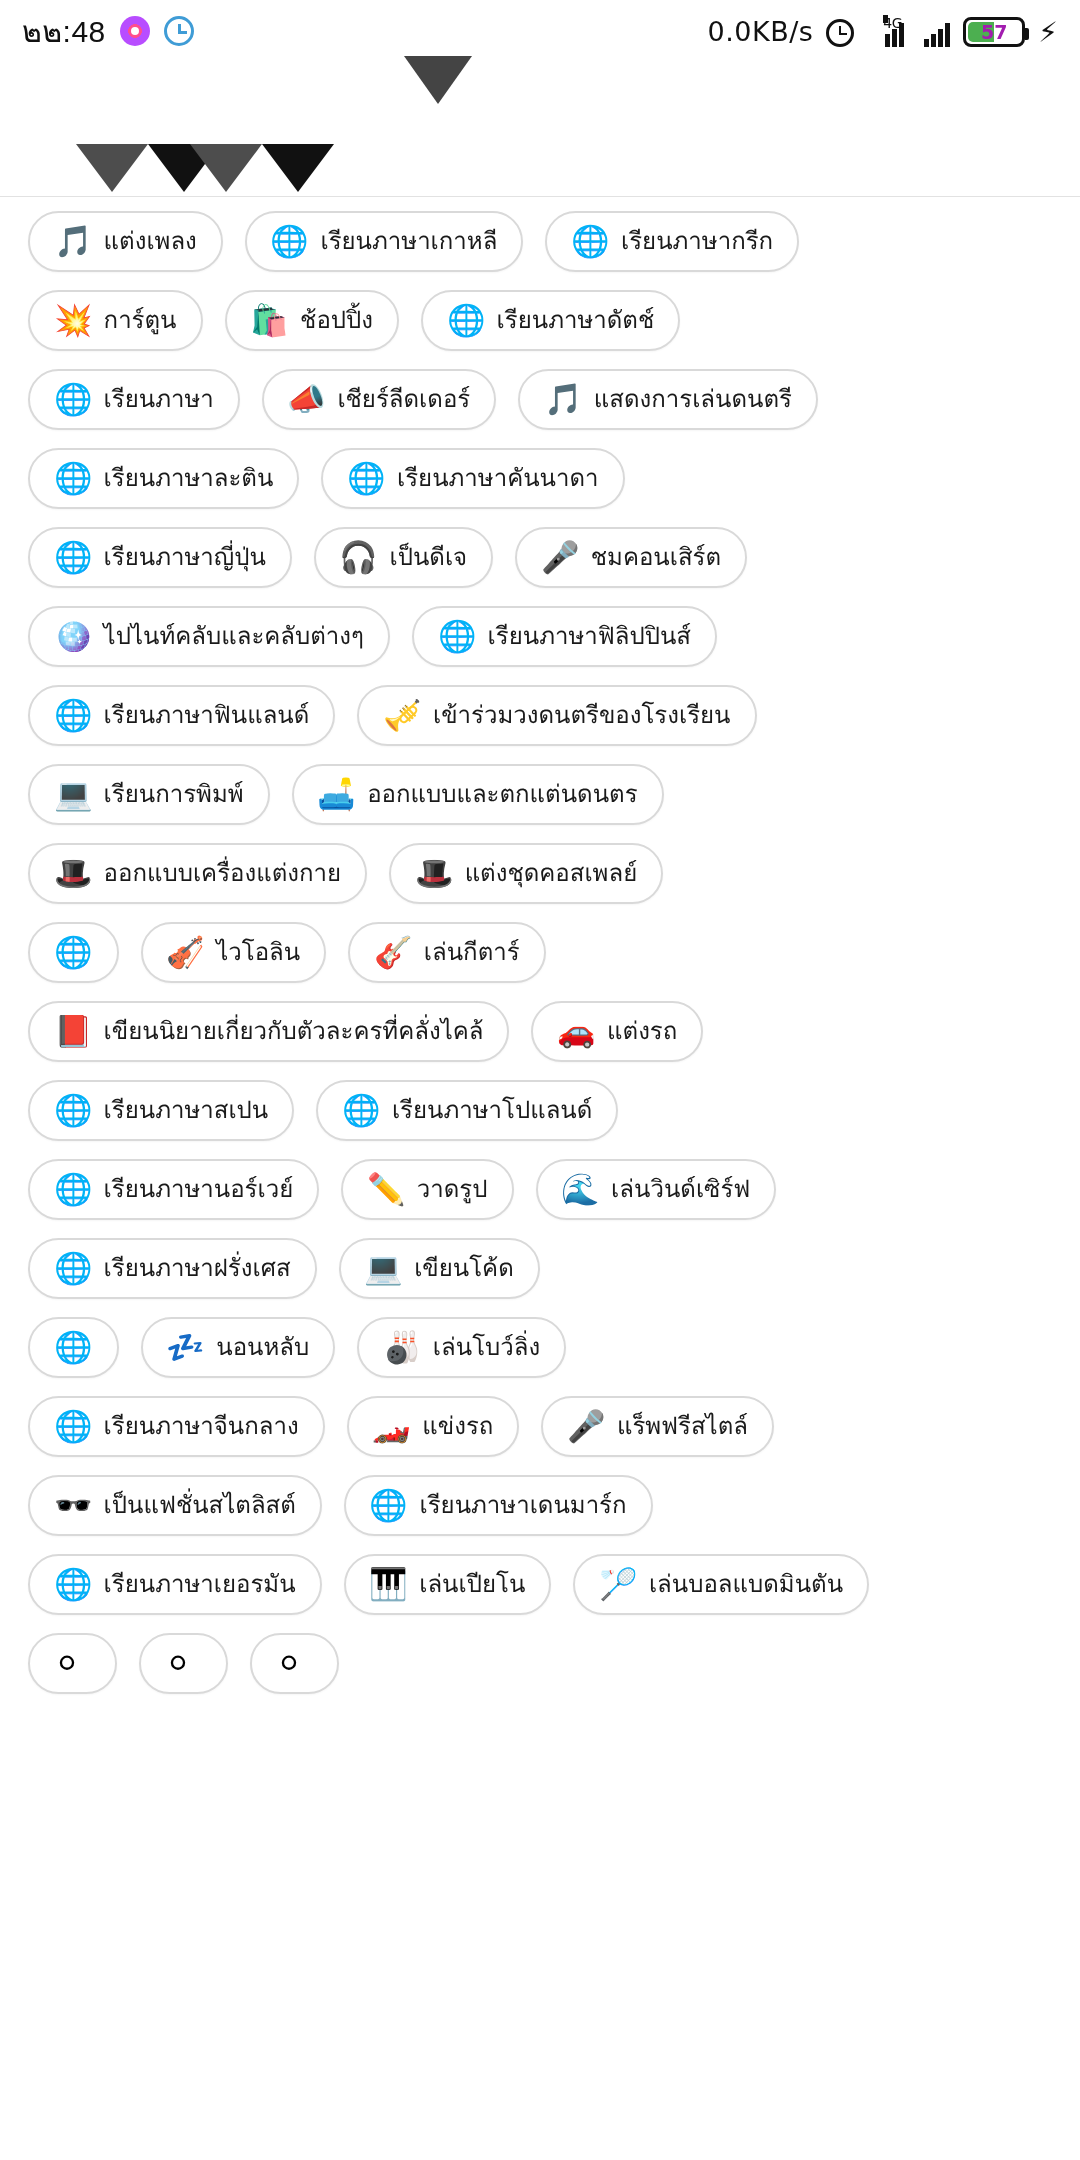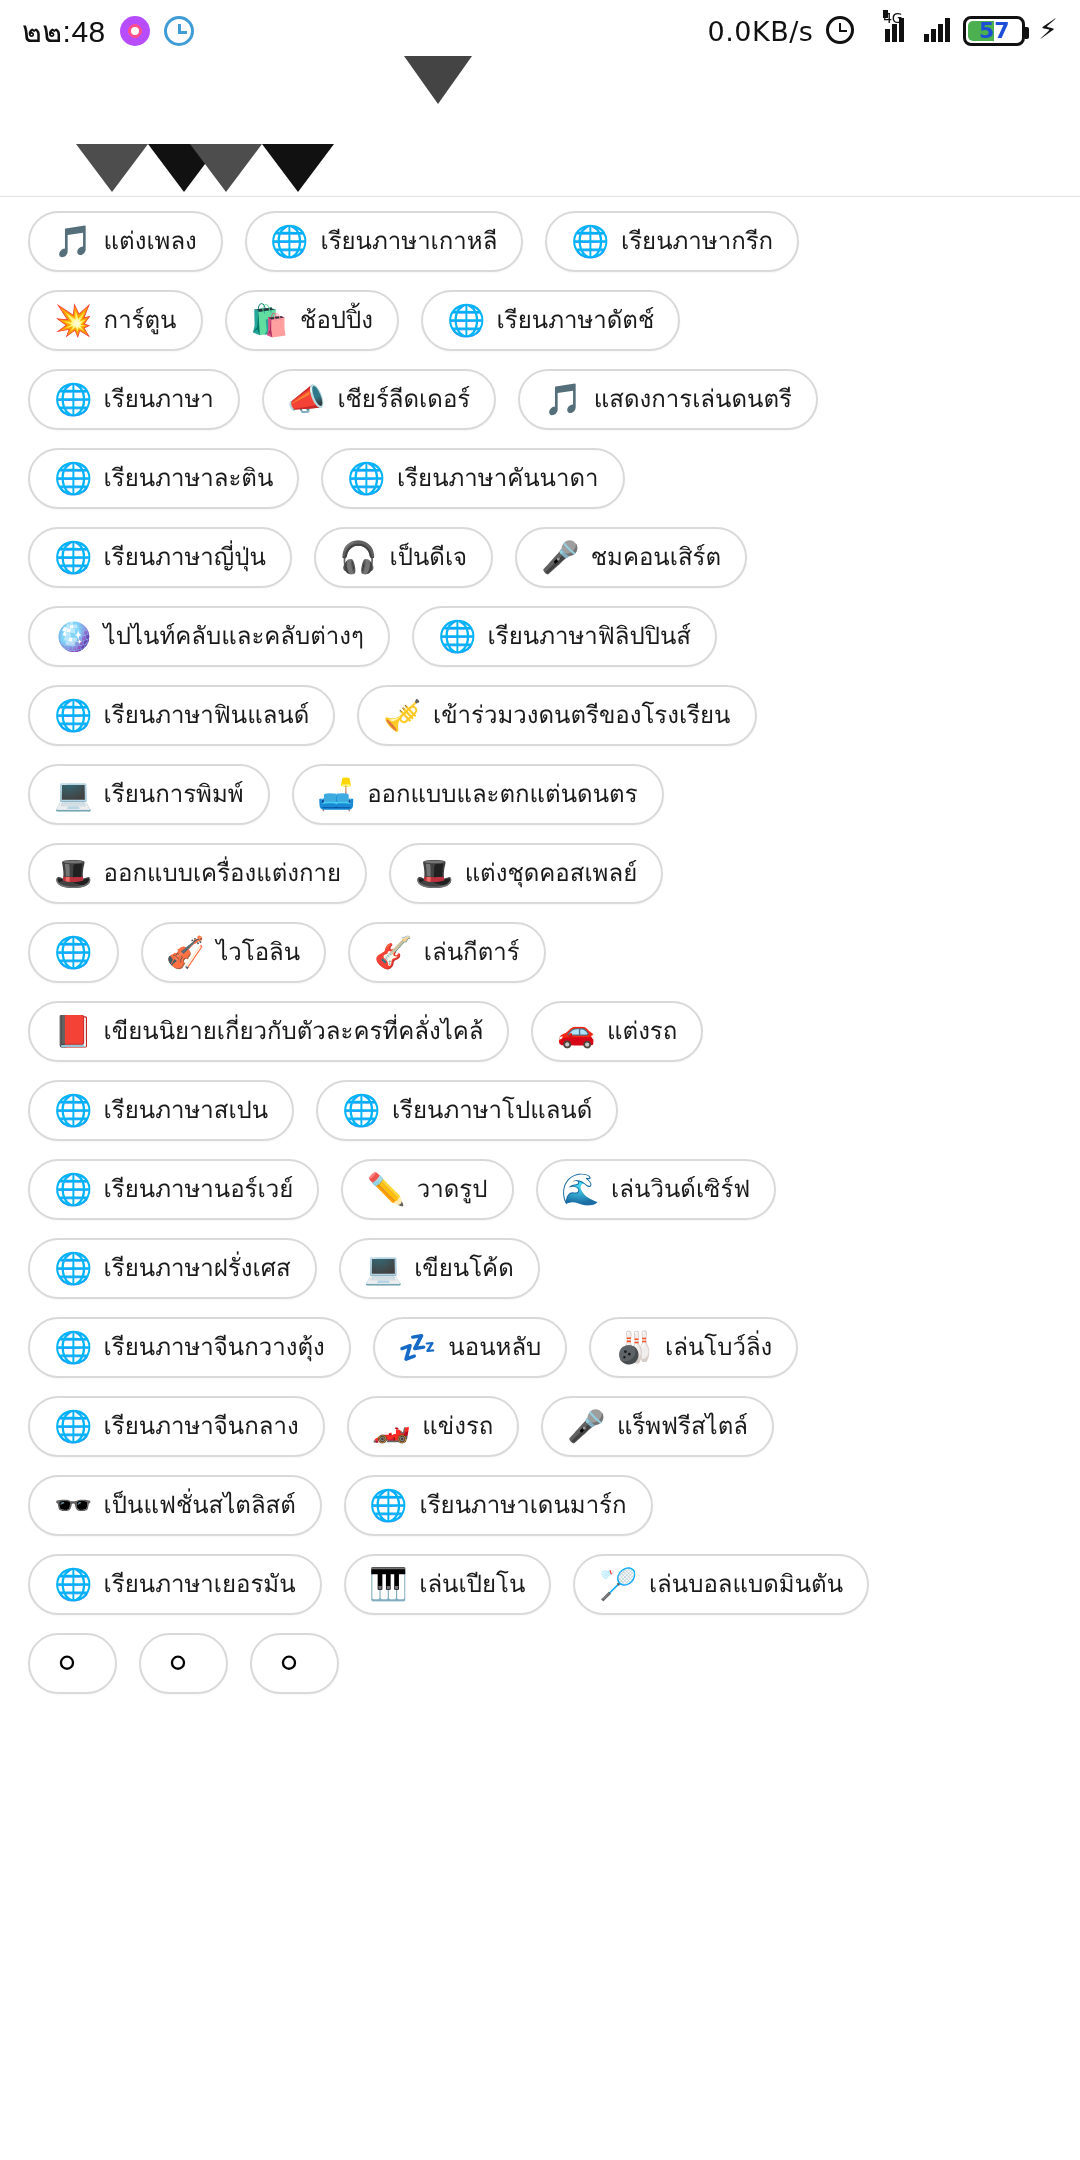--- a/index.html
+++ b/index.html
@@ -76,7 +76,7 @@
   .sb-right {
     margin-left: auto;
     display: flex;
-    align-items: flex-start;
+    align-items: flex-end;
     gap: 13px;
   }
   .sb-speed {

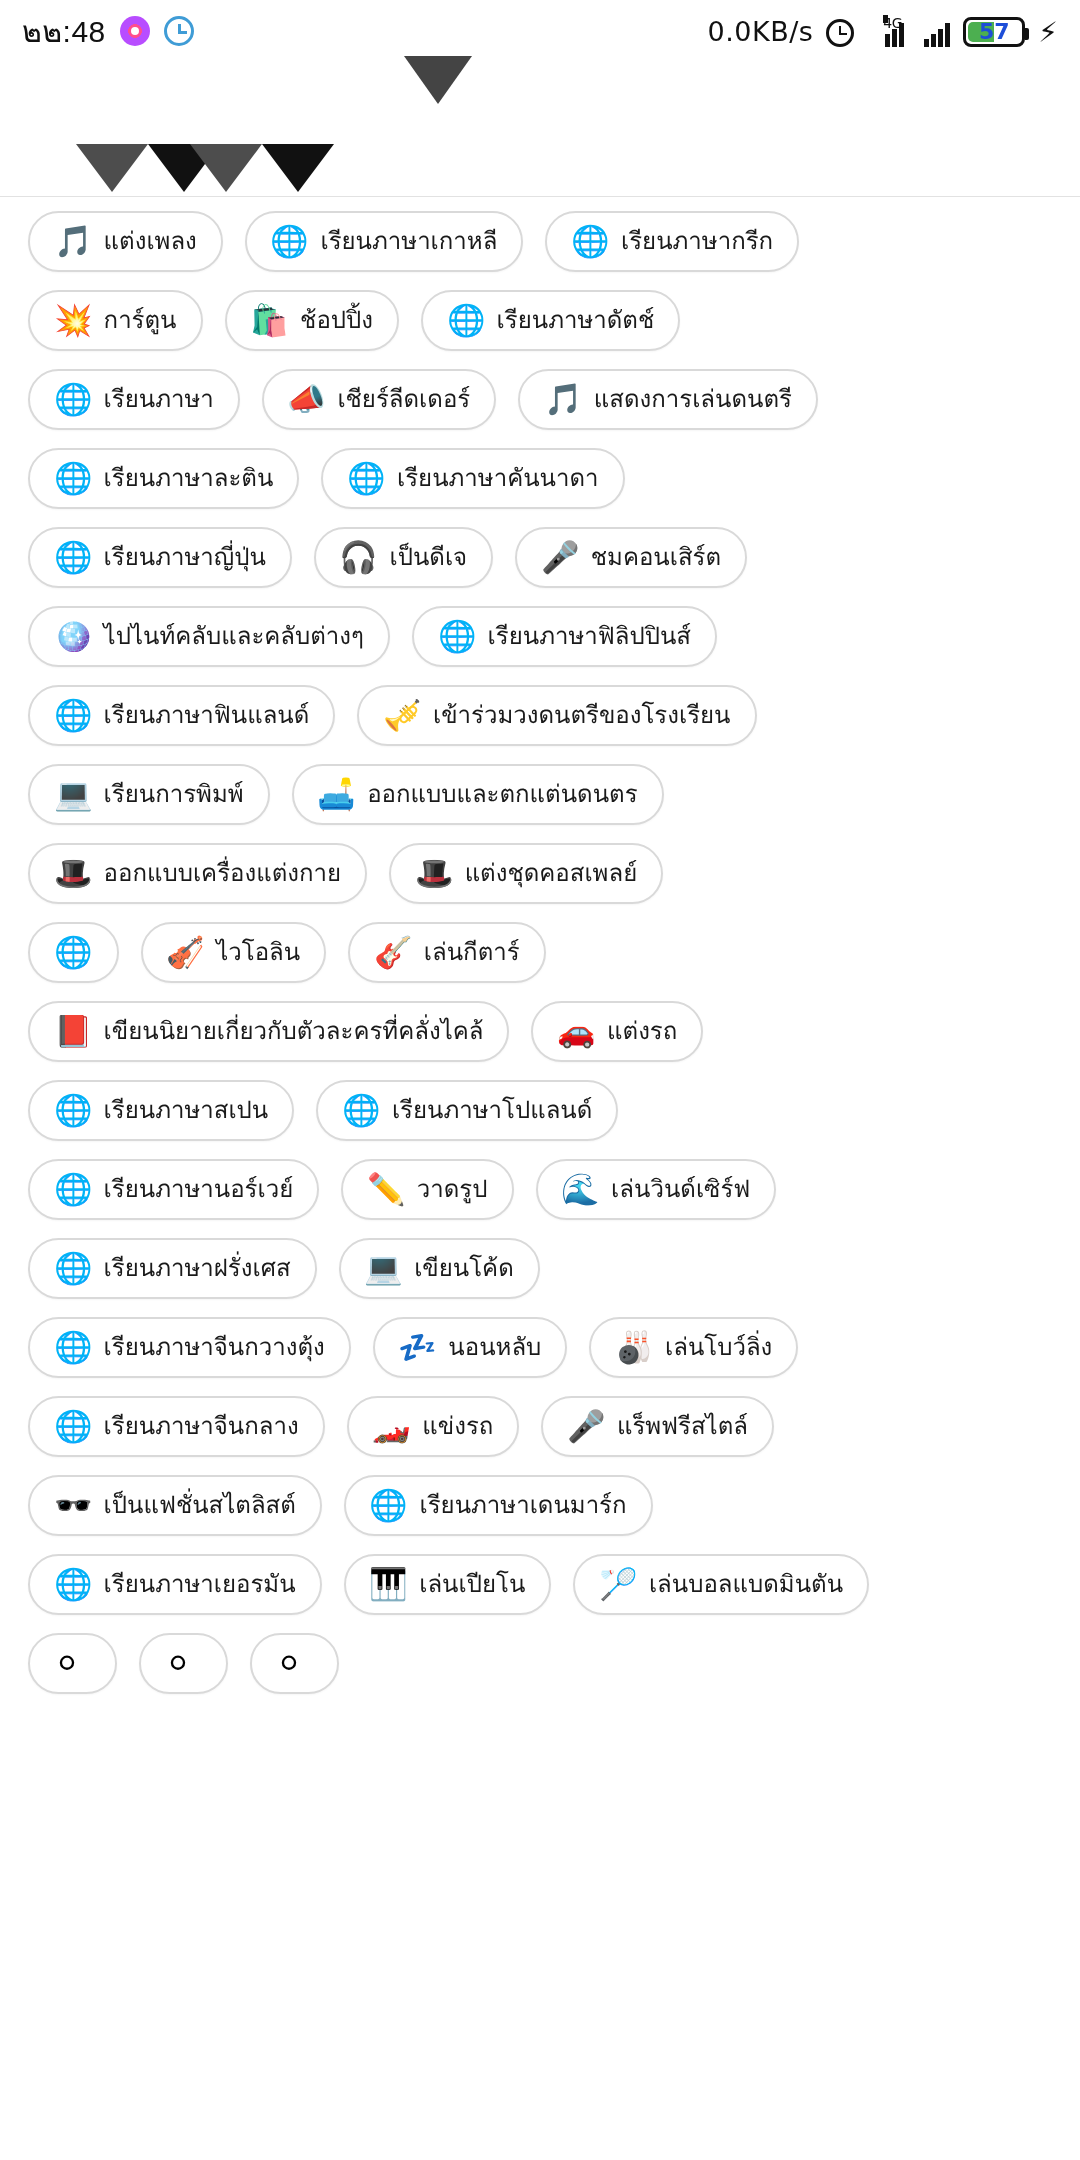--- a/index.html
+++ b/index.html
@@ -158,8 +158,8 @@
   }
   .sb-battery .num {
     position: relative;
-    font-size: 22px;
-    color: #1d4ed8;
+    font-size: 19px;
+    color: #a21caf;
     font-weight: bold;
     z-index: 2;
   }

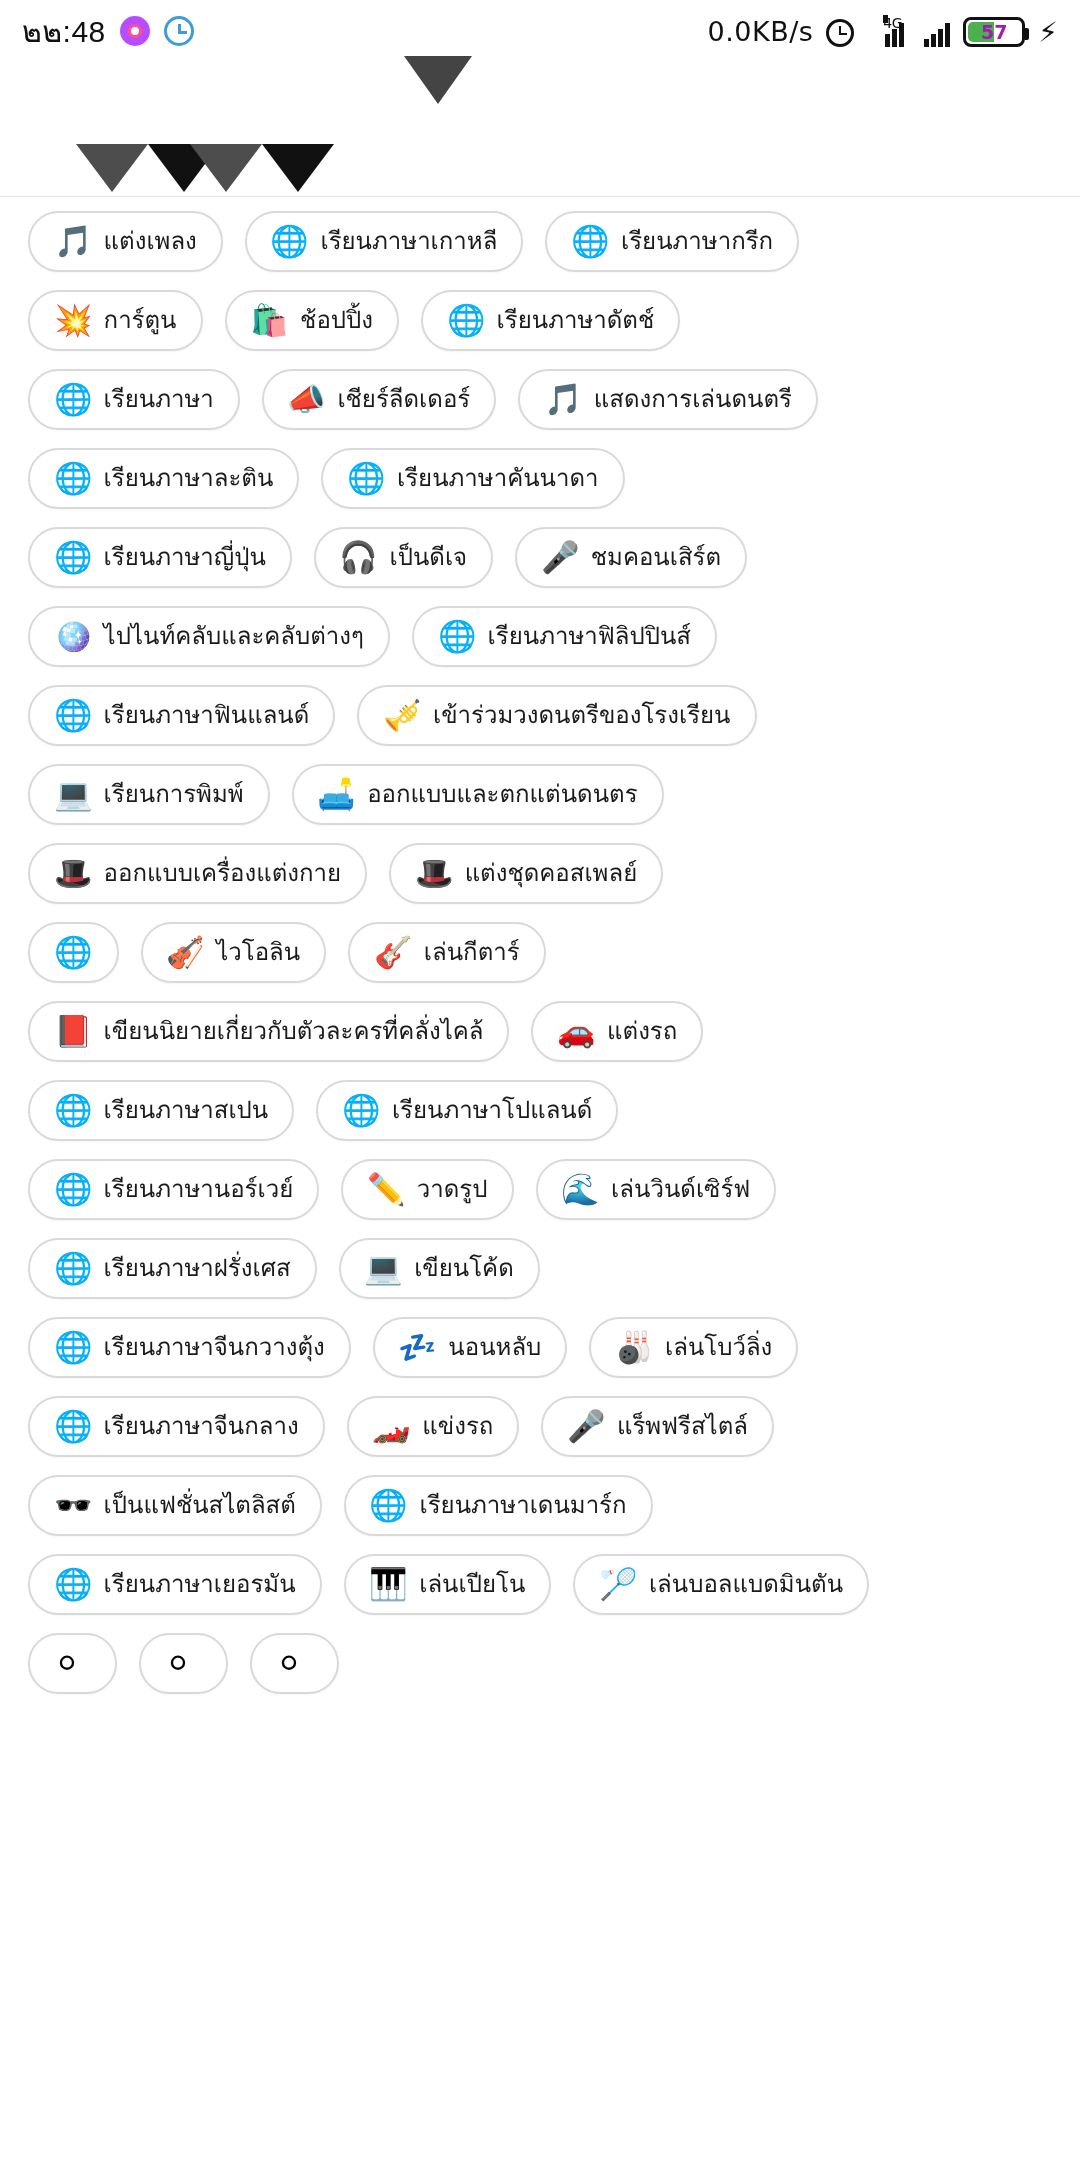--- a/index.html
+++ b/index.html
@@ -458,7 +458,6 @@
     <div class="chip-row">
       <div class="chip">
         <span class="emoji">🌐</span>
-        <span class="label">เรียนภาษาจีนกวางตุ้ง</span>
       </div>
       <div class="chip">
         <span class="emoji">💤</span>

